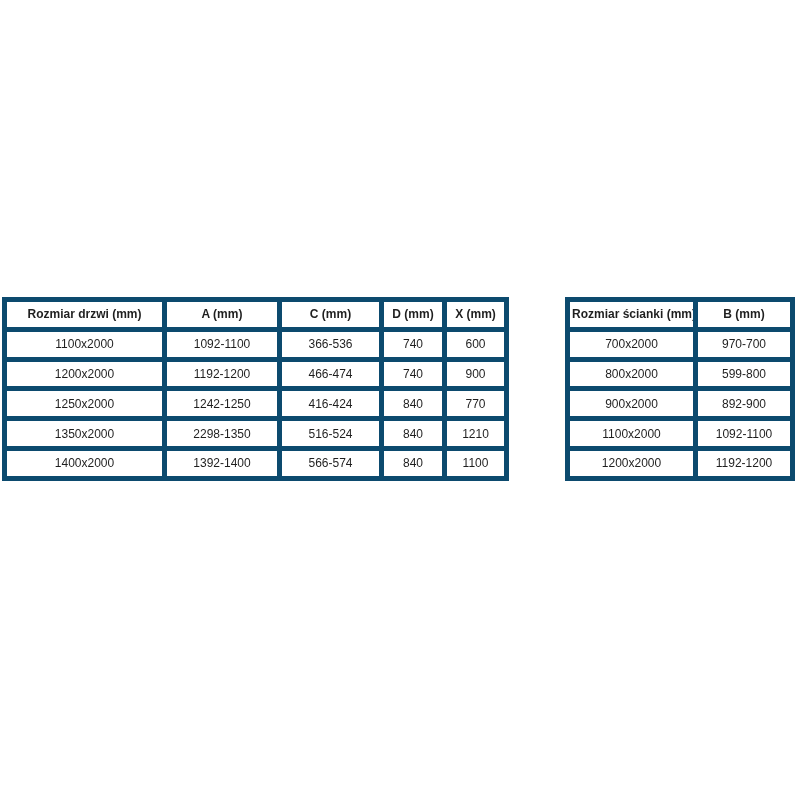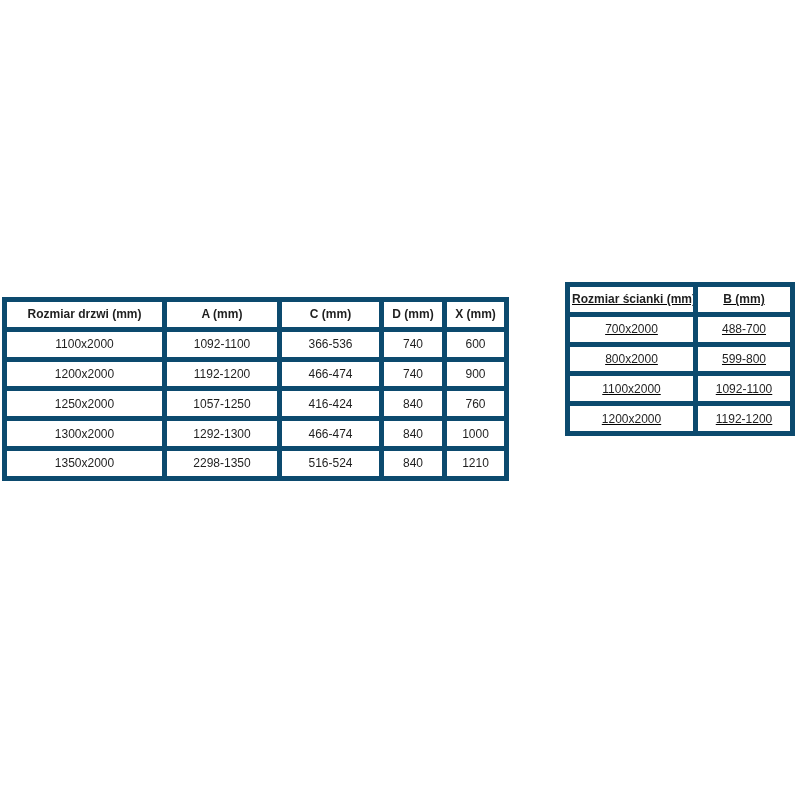--- a/index.html
+++ b/index.html
@@ -49,9 +49,8 @@
   #doors-table col:nth-child(5) { width: 62px; }
   #walls-table {
     left: 565px;
-    top: 282px;
+    top: 297px;
     width: 225px;
-    text-decoration: underline;
   }
   #walls-table col:nth-child(1) { width: 128px; }
   #walls-table col:nth-child(2) { width: 97px; }

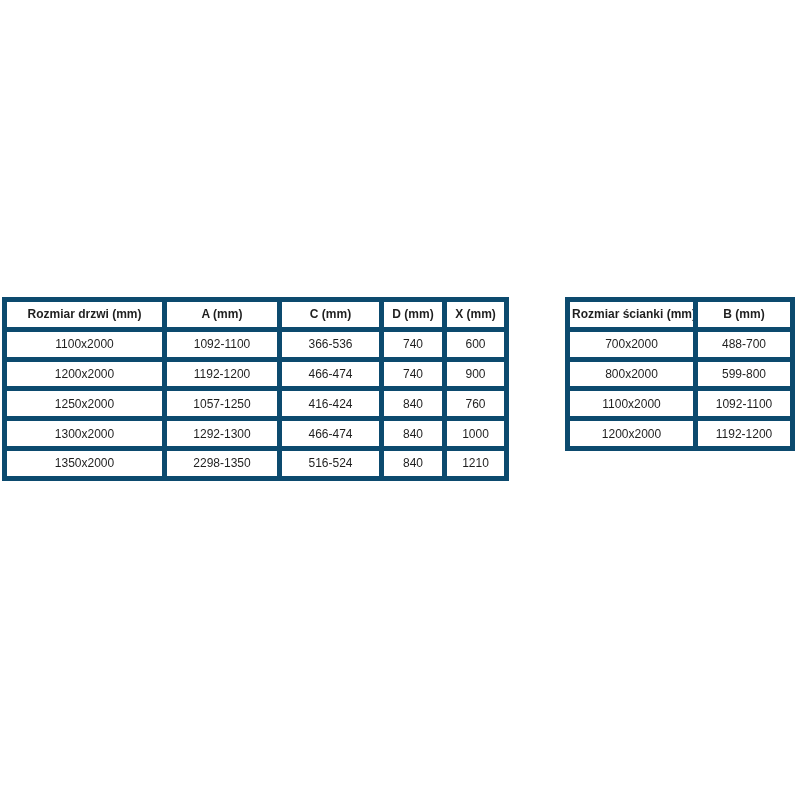--- a/index.html
+++ b/index.html
@@ -130,7 +130,7 @@
       <tbody>
         <tr>
           <td>700x2000</td>
-          <td>488-700</td>
+          <td>970-700</td>
         </tr>
         <tr>
           <td>800x2000</td>

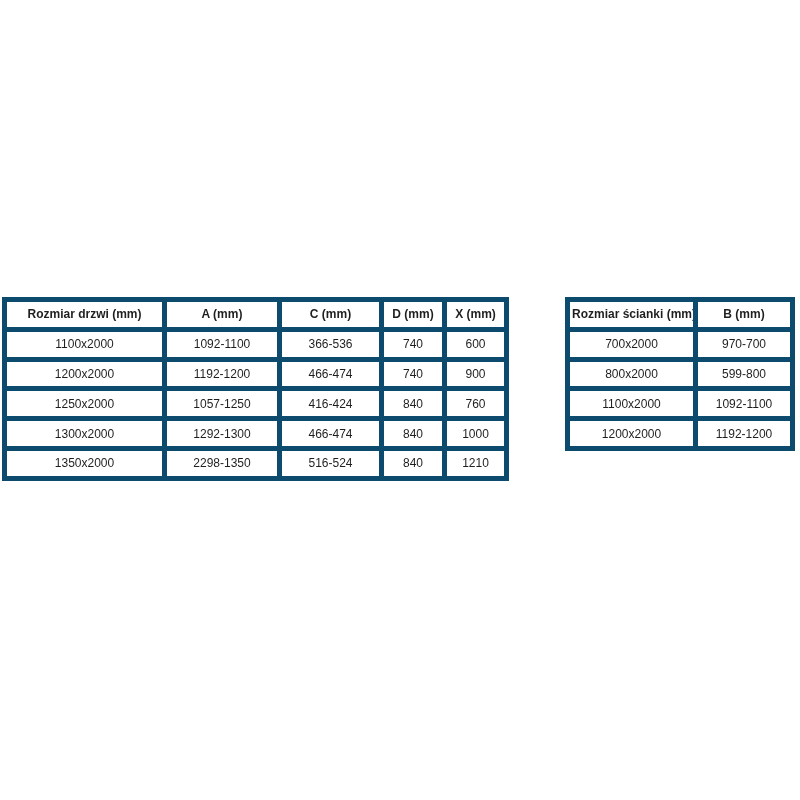--- a/index.html
+++ b/index.html
@@ -94,7 +94,7 @@
         </tr>
         <tr>
           <td>1250x2000</td>
-          <td>1057-1250</td>
+          <td>1242-1250</td>
           <td>416-424</td>
           <td>840</td>
           <td>760</td>

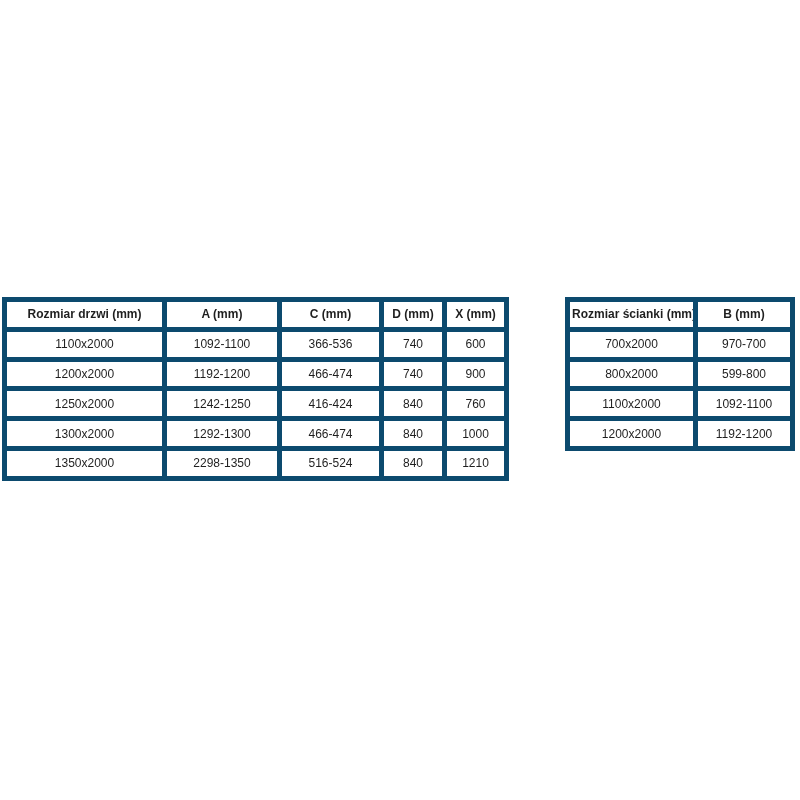--- a/index.html
+++ b/index.html
@@ -97,7 +97,7 @@
           <td>1242-1250</td>
           <td>416-424</td>
           <td>840</td>
-          <td>760</td>
+          <td>770</td>
         </tr>
         <tr>
           <td>1300x2000</td>

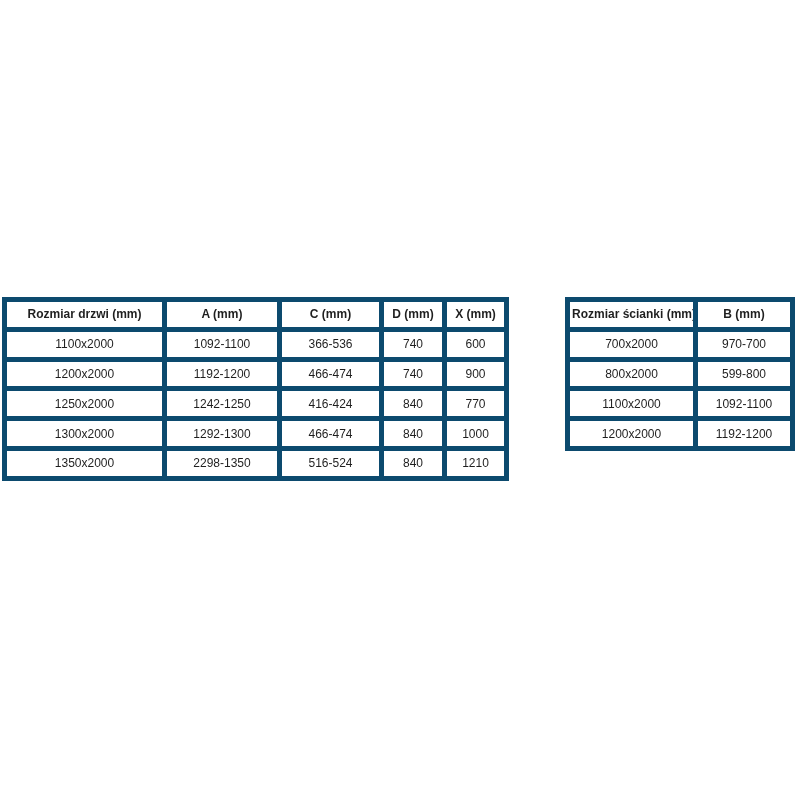--- a/index.html
+++ b/index.html
@@ -137,6 +137,10 @@
           <td>599-800</td>
         </tr>
         <tr>
+          <td>900x2000</td>
+          <td>892-900</td>
+        </tr>
+        <tr>
           <td>1100x2000</td>
           <td>1092-1100</td>
         </tr>

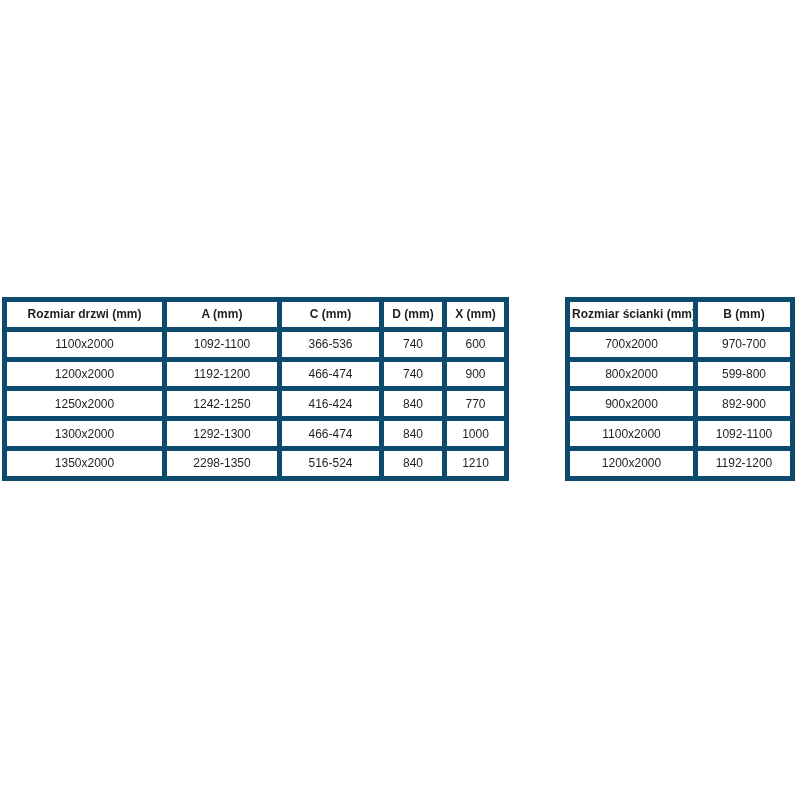--- a/index.html
+++ b/index.html
@@ -100,13 +100,6 @@
           <td>770</td>
         </tr>
         <tr>
-          <td>1300x2000</td>
-          <td>1292-1300</td>
-          <td>466-474</td>
-          <td>840</td>
-          <td>1000</td>
-        </tr>
-        <tr>
           <td>1350x2000</td>
           <td>2298-1350</td>
           <td>516-524</td>

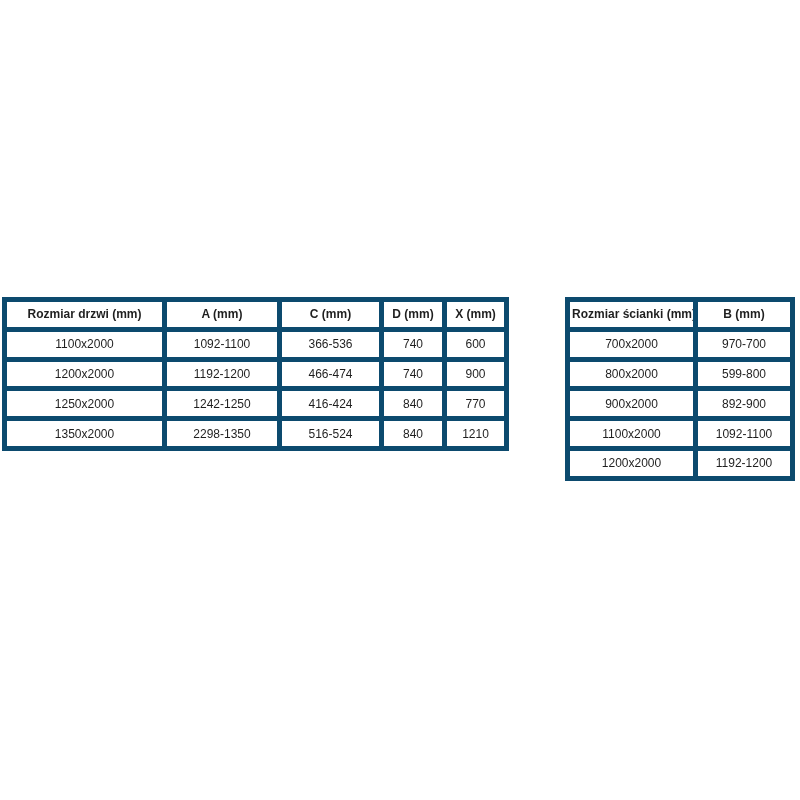--- a/index.html
+++ b/index.html
@@ -106,6 +106,13 @@
           <td>840</td>
           <td>1210</td>
         </tr>
+        <tr>
+          <td>1400x2000</td>
+          <td>1392-1400</td>
+          <td>566-574</td>
+          <td>840</td>
+          <td>1100</td>
+        </tr>
       </tbody>
     </table>
 

